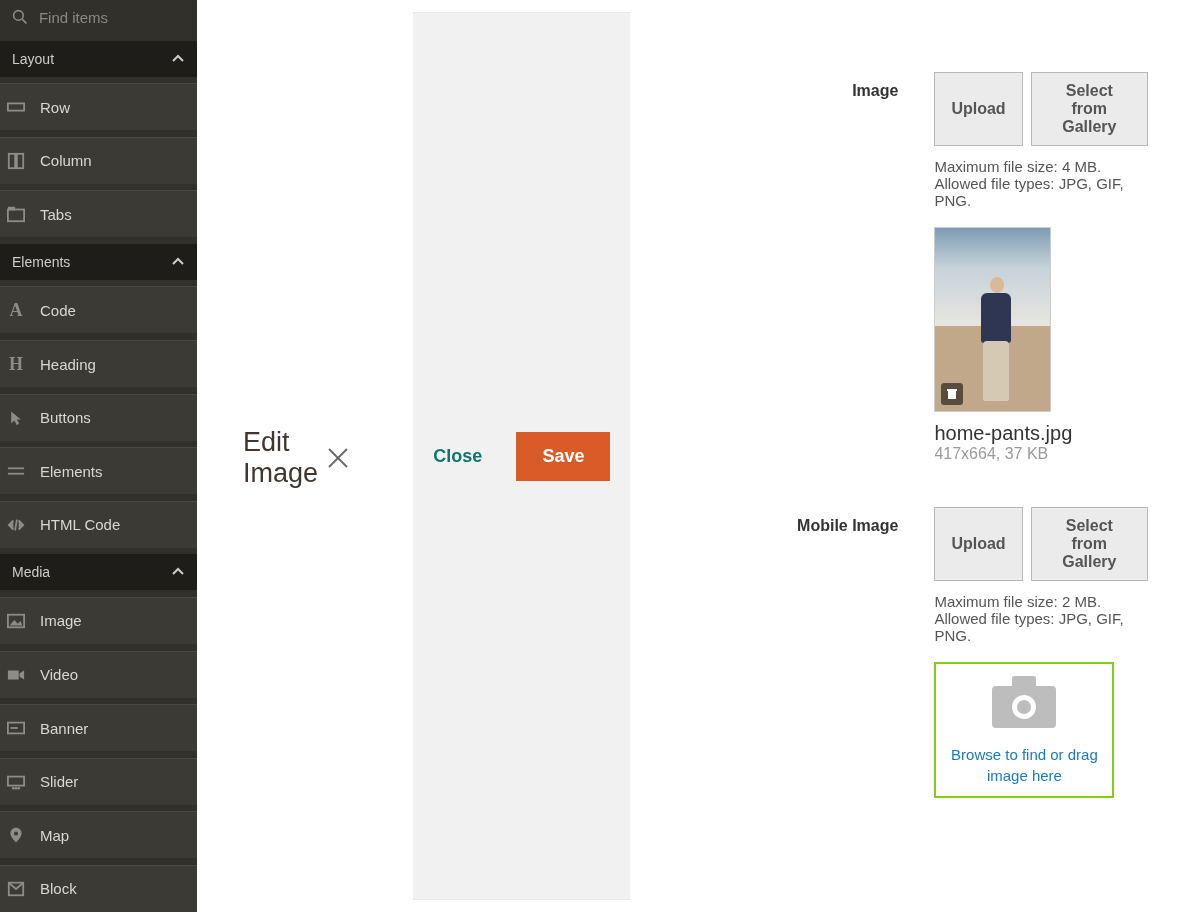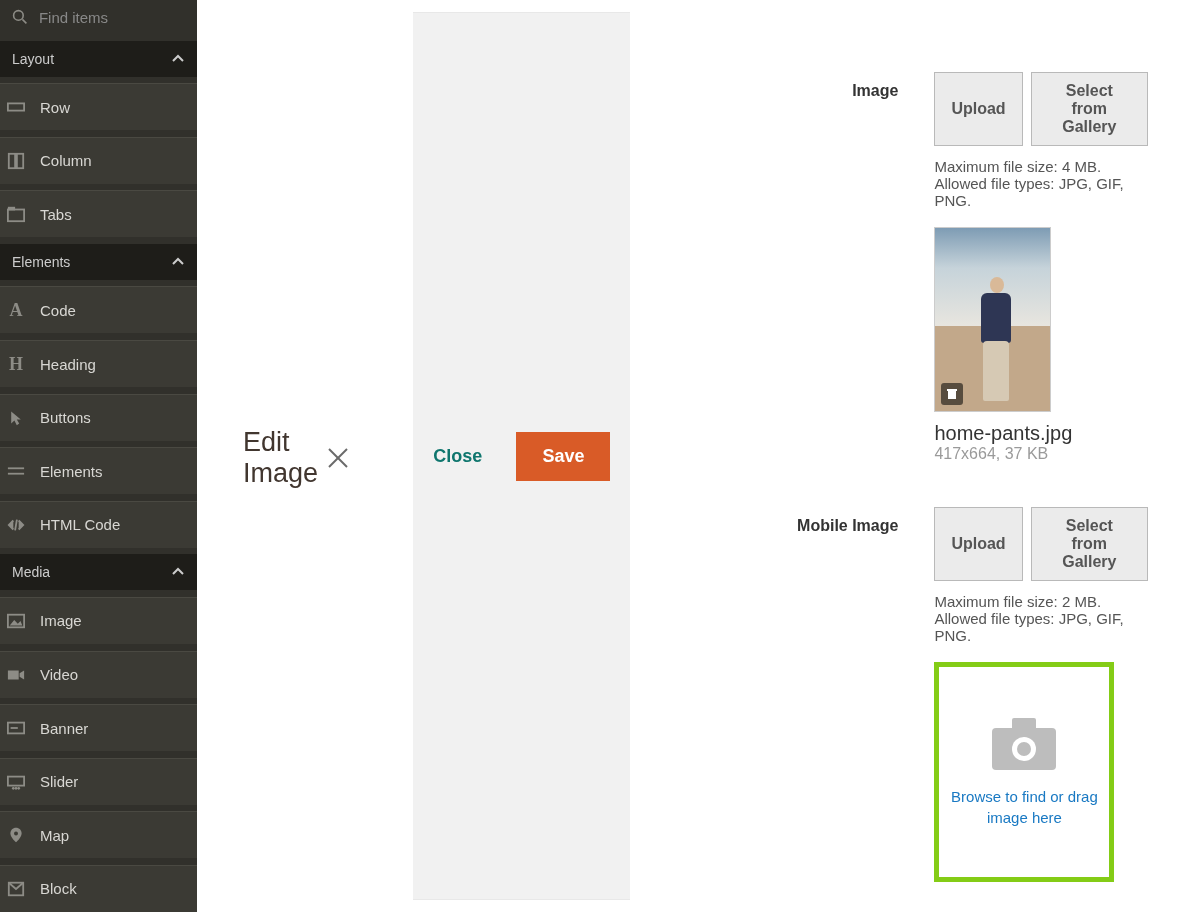--- a/index.html
+++ b/index.html
@@ -214,8 +214,8 @@
 
 .dropzone {
   width: 180px;
-  height: 220px;
-  border: 5px solid #84cc16;
+  height: 136px;
+  border: 2px solid #84cc16;
   display: flex;
   flex-direction: column;
   align-items: center;

